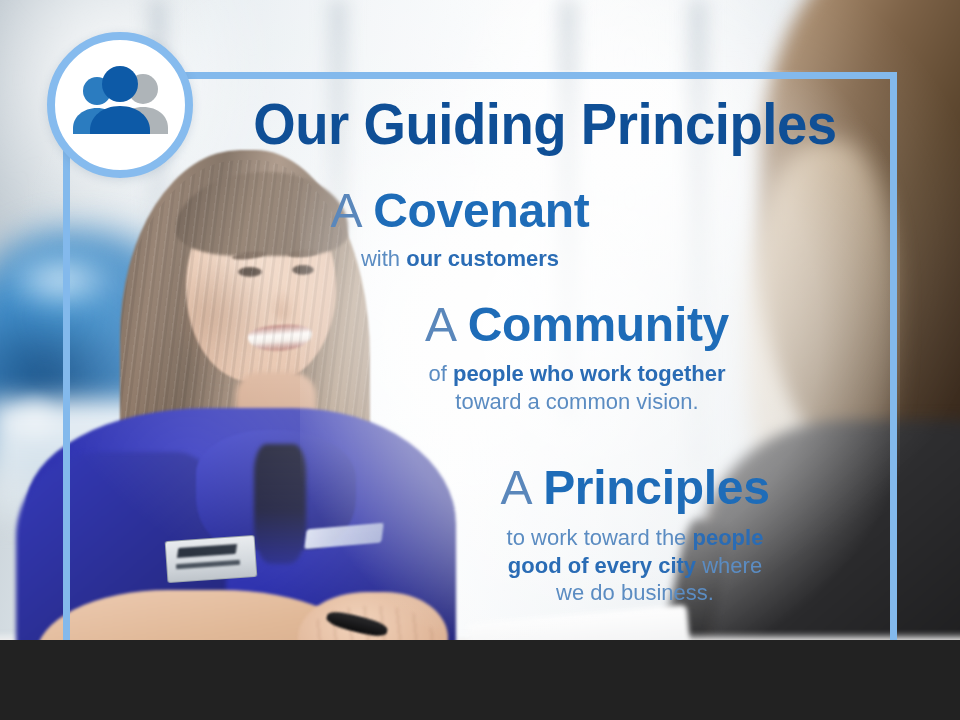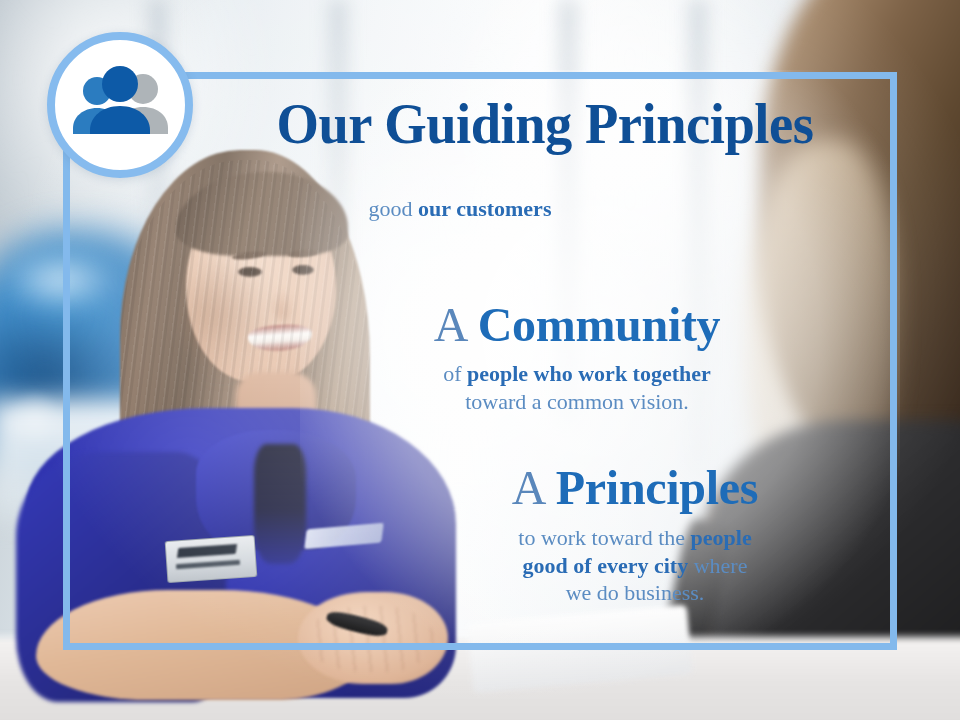--- a/index.html
+++ b/index.html
@@ -11,9 +11,9 @@
   #stage {
     position: relative;
     width: 960px;
-    height: 720px;
+    height: 640px;
     overflow: hidden;
-    font-family: Liberation Serif, serif;
+    font-family: Liberation Sans, sans-serif;
     background: #fef9c3;
   }
 

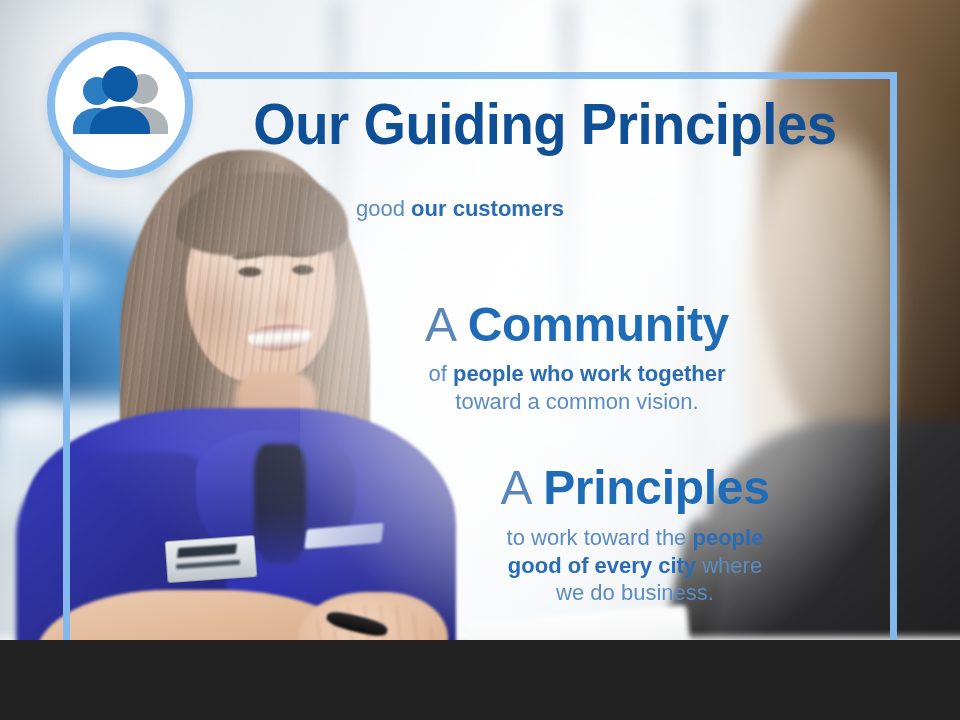--- a/index.html
+++ b/index.html
@@ -565,6 +565,10 @@
   <div class="title">Our Guiding Principles</div>
 
   <div class="block b1">
+    <div class="headline">
+      <span>A</span>
+      <span class="kw">Covenant</span>
+    </div>
     <div class="sub">
         <div><span>good </span><b>our customers</b></div>
       </div>

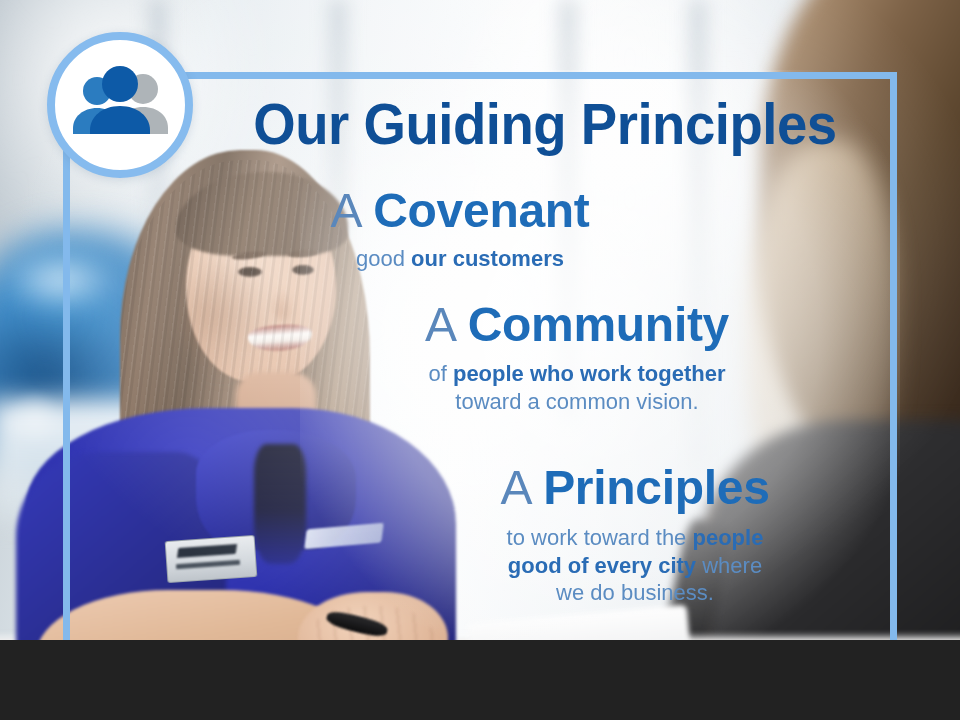--- a/index.html
+++ b/index.html
@@ -570,7 +570,7 @@
       <span class="kw">Covenant</span>
     </div>
     <div class="sub">
-        <div><span>good </span><b>our customers</b></div>
+        <div><span>with </span><b>our customers</b></div>
       </div>
   </div>
 

